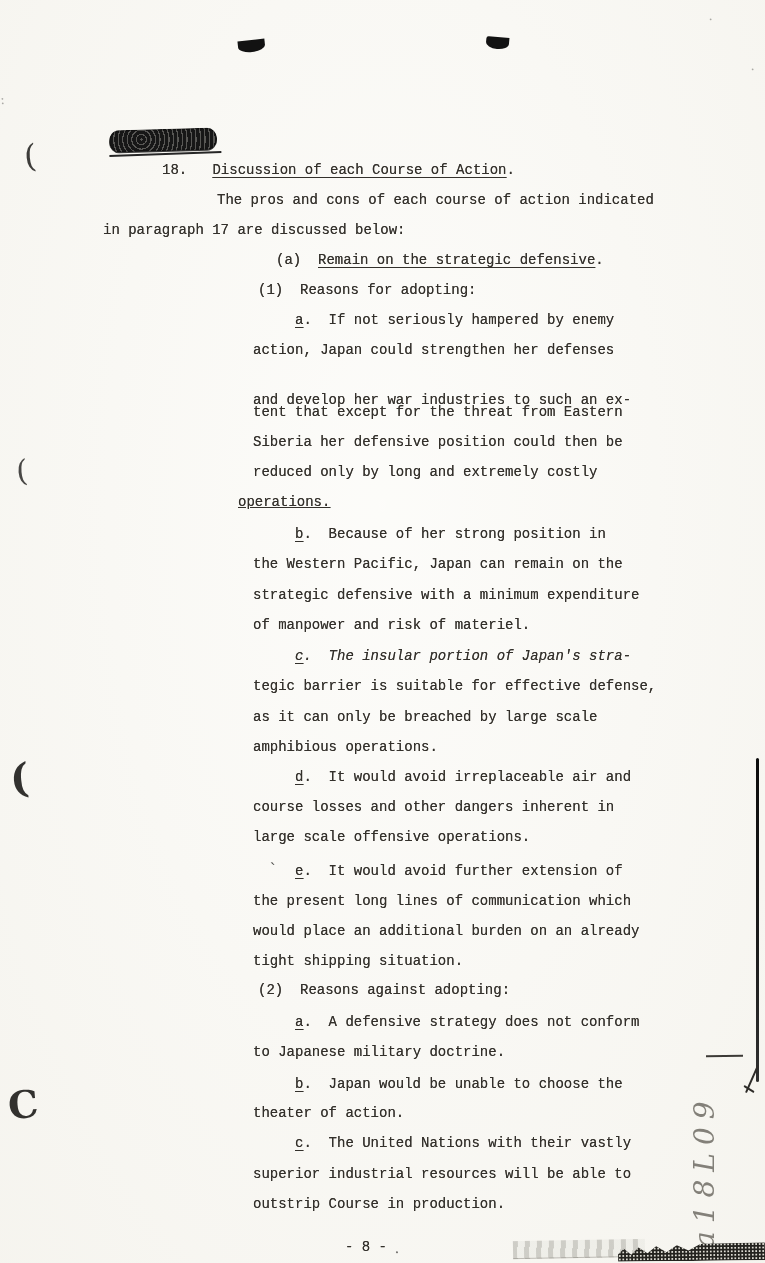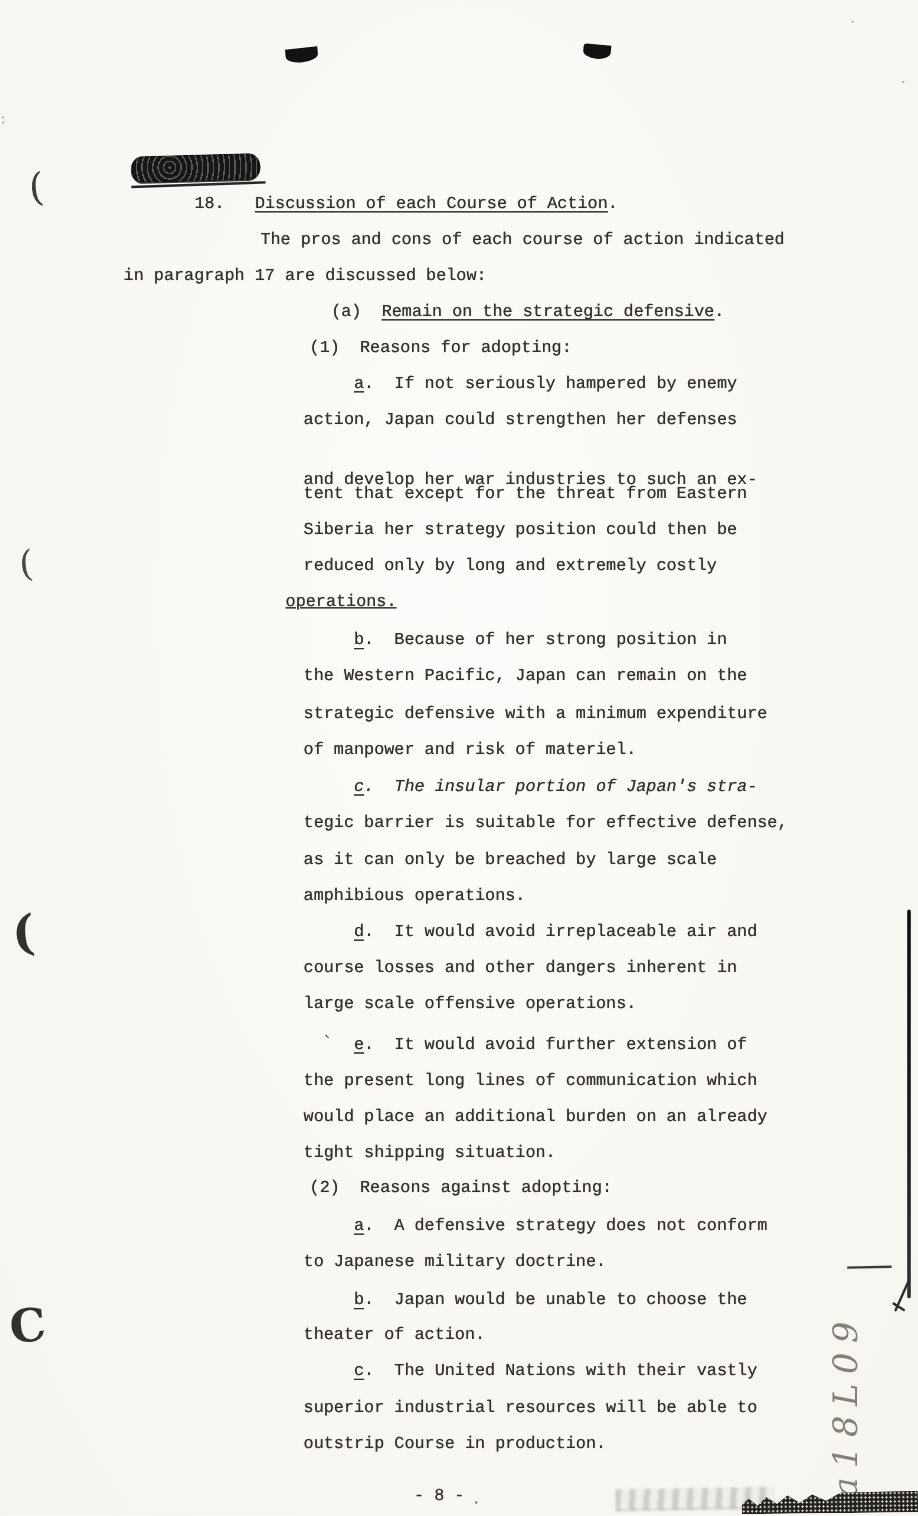--- a/index.html
+++ b/index.html
@@ -119,7 +119,7 @@
       <div class="tline" style="left: 253px; top: 343px;"><span>action, Japan could strengthen her defenses</span></div>
       <div class="tline" style="left: 253px; top: 363px; margin-top: 30px;"><span>and develop her war industries to such an ex-</span></div>
       <div class="tline" style="left: 253px; top: 405px;"><span>tent that except for the threat from Eastern</span></div>
-      <div class="tline" style="left: 253px; top: 435px;"><span>Siberia her strategy position could then be</span></div>
+      <div class="tline" style="left: 253px; top: 435px;"><span>Siberia her defensive position could then be</span></div>
       <div class="tline" style="left: 253px; top: 465px;"><span>reduced only by long and extremely costly</span></div>
       <div class="tline" style="left: 238px; top: 495px; text-decoration: underline;"><span>operations.</span></div>
       <div class="tline" style="left: 295px; top: 527px;"><span class="und">b</span><span>.  Because of her strong position in</span></div>

